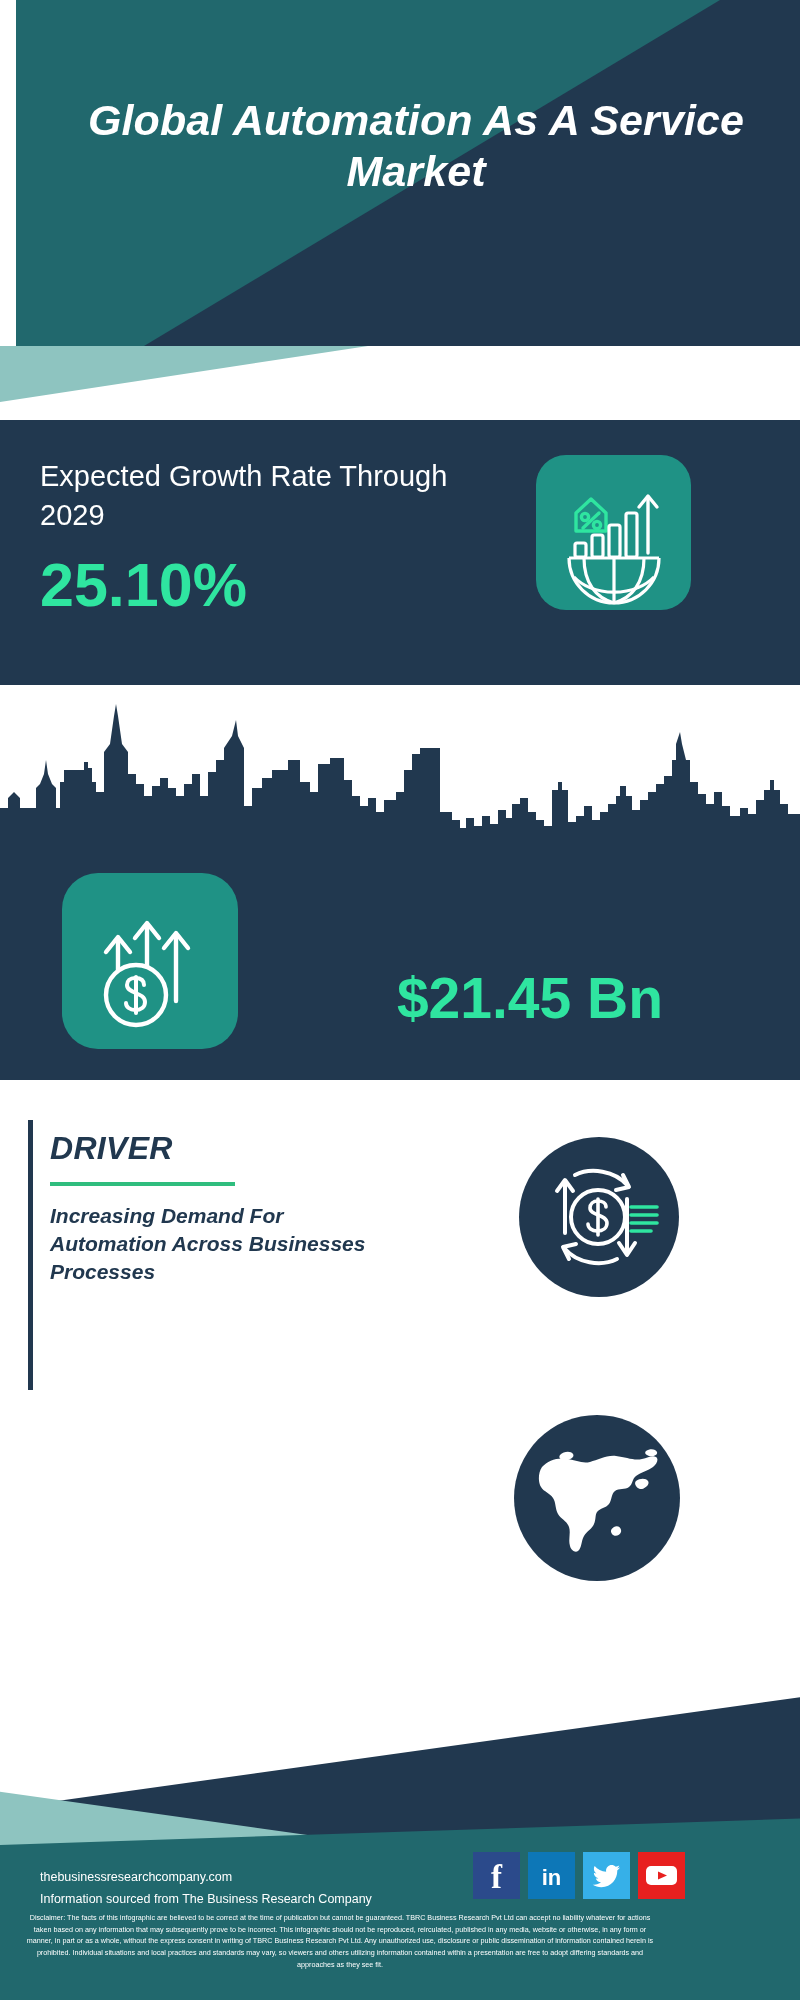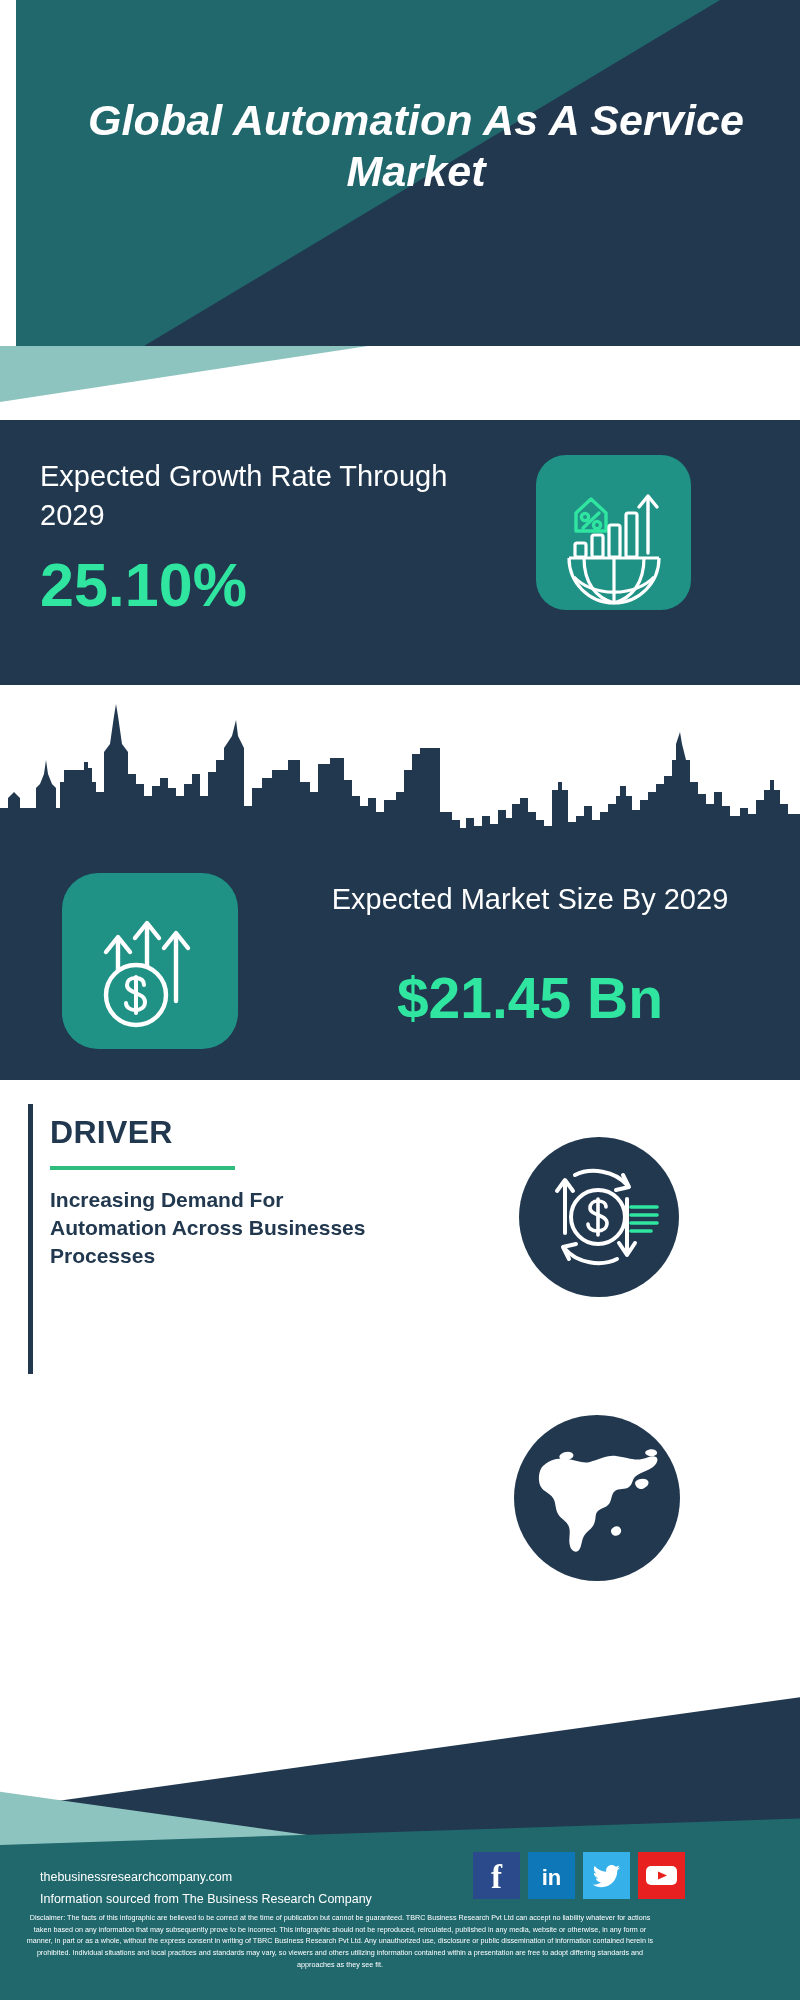--- a/index.html
+++ b/index.html
@@ -159,7 +159,6 @@
     </svg>
   </div>
 
-  <div class="market-text">Expected Market Size By 2029</div>
   <div class="market-value">$21.45 Bn</div>
 </div>
 

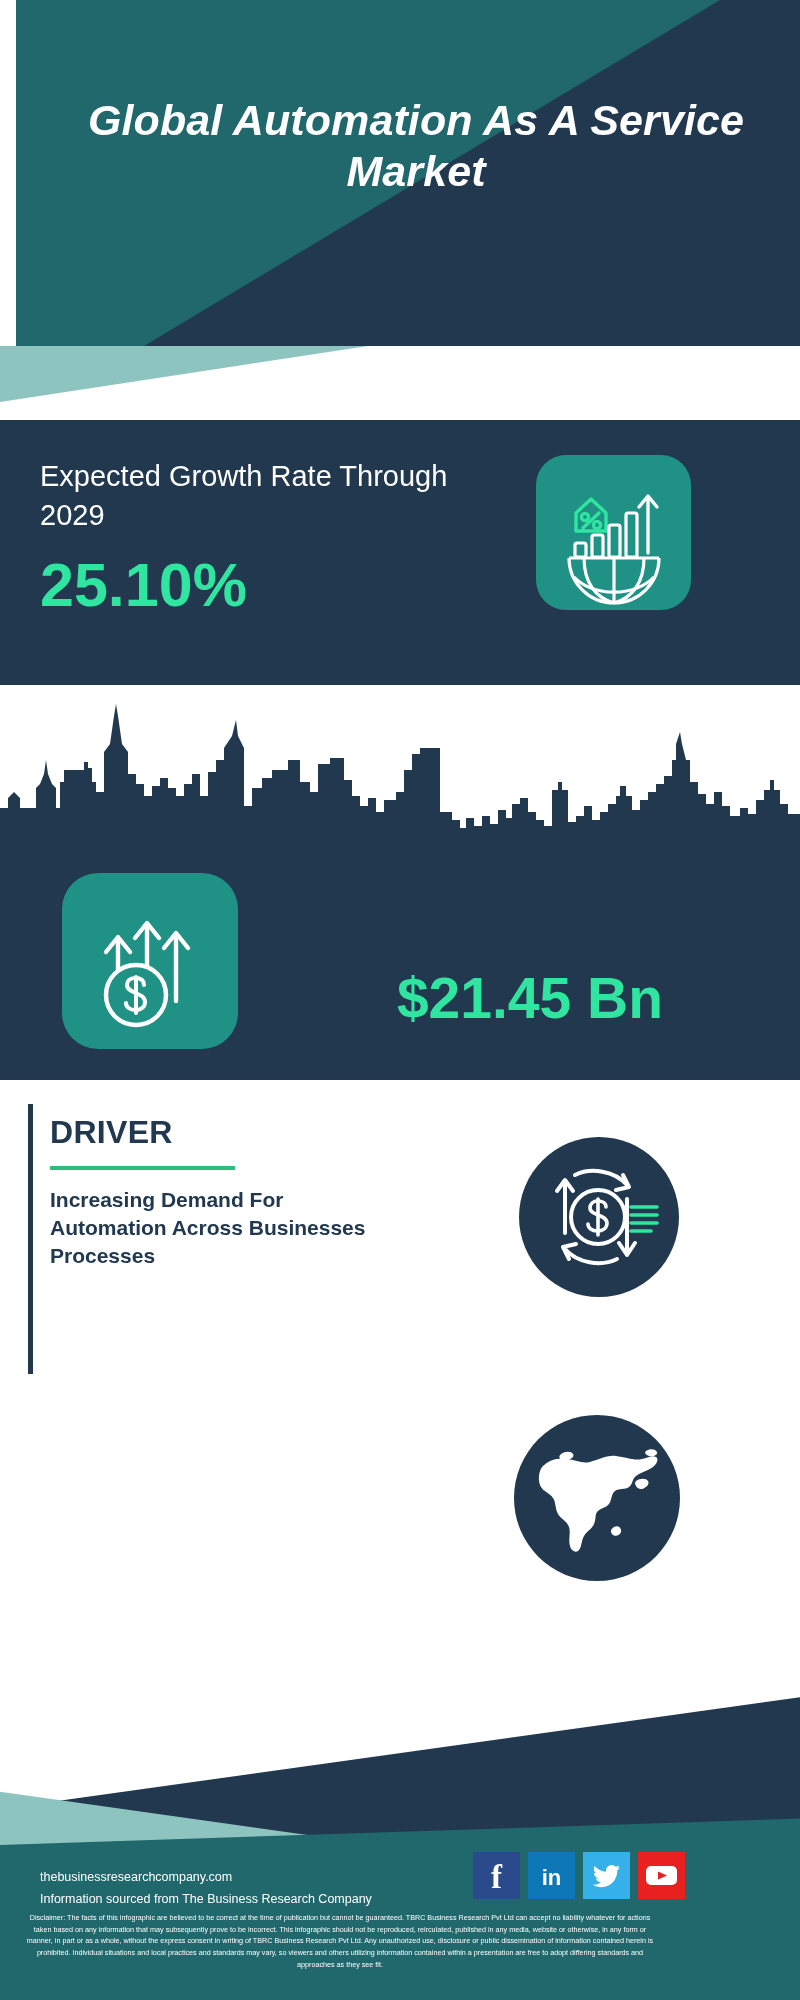--- a/index.html
+++ b/index.html
@@ -164,7 +164,7 @@
 
 <div class="cards">
 
-  <div class="card" style="top:24px;height:270px;">
+  <div class="card" style="top:40px;height:270px;font-style:italic;">
     <div class="card-bar" style="height:270px;"></div>
     <div class="card-title" style="top:10px;">DRIVER</div>
     <div class="card-rule" style="top:62px;width:185px;"></div>

